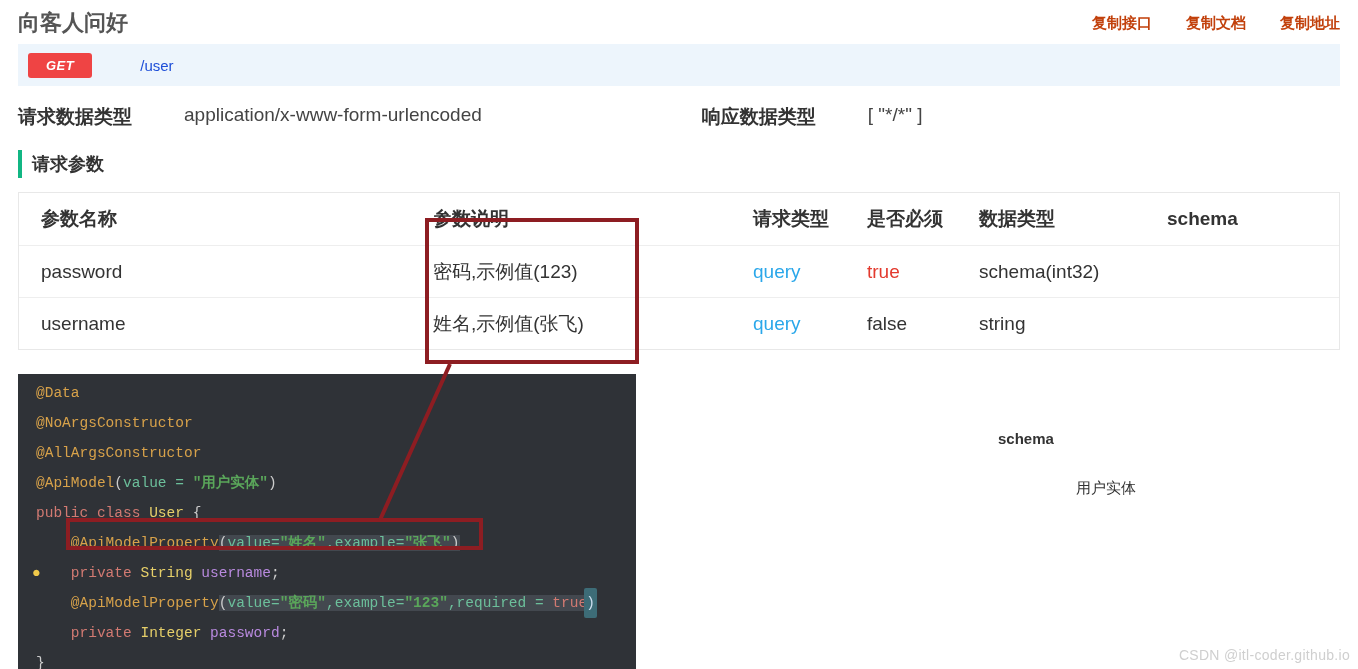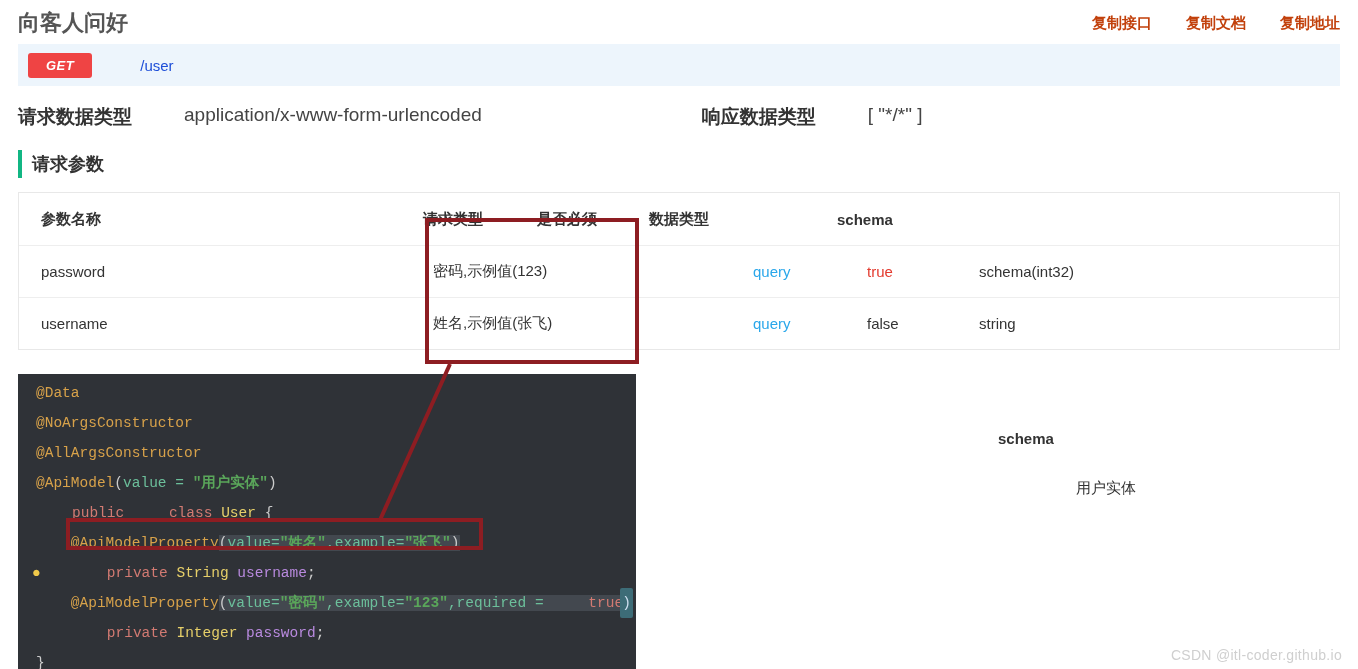--- a/index.html
+++ b/index.html
@@ -80,7 +80,7 @@
     align-items: center;
     height: 52px;
     border-top: 1px solid #eee;
-    font-size: 15px;
+    font-size: 19px;
     justify-content: space-between;
   }
   .trow.head { font-weight: 700; border-top: none; }

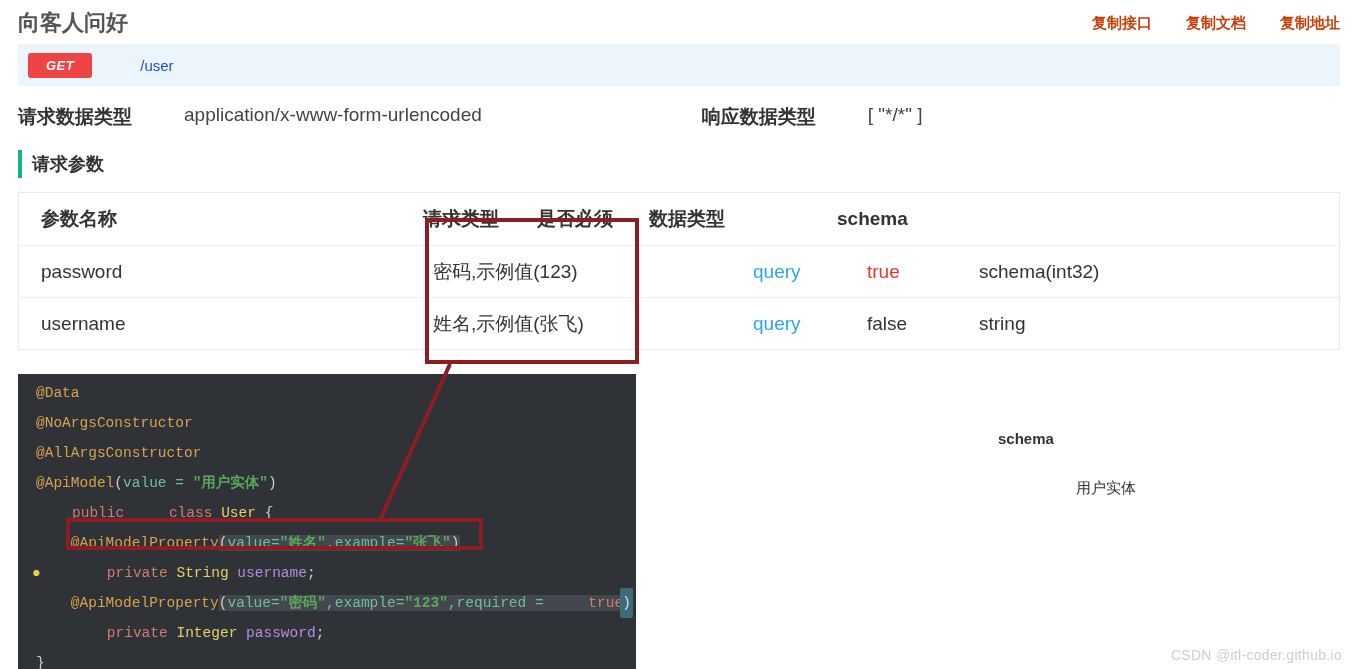--- a/index.html
+++ b/index.html
@@ -195,6 +195,7 @@
   <div class="table">
     <div class="trow head">
       <div class="c-name">参数名称</div>
+      <div class="c-desc">参数说明</div>
       <div class="c-reqtype">请求类型</div>
       <div class="c-required">是否必须</div>
       <div class="c-dtype">数据类型</div>

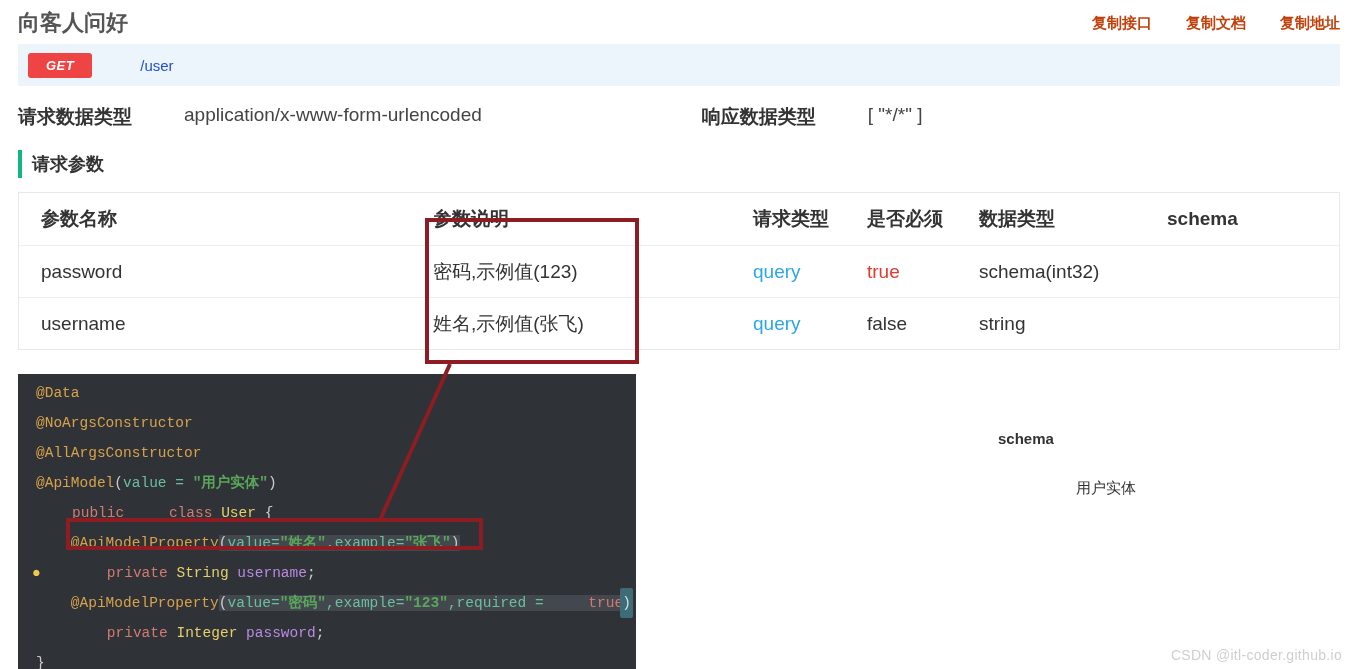--- a/index.html
+++ b/index.html
@@ -120,7 +120,7 @@
   .c-green  { color: #5aa65a; font-weight: 600;}
   .c-teal   { color: #6cbf9b; }
   .c-purple { color: #b98adf; }
-  .c-red    { color: #d27a72; margin-left: 36px; }
+  .c-red    { color: #d27a72; }
   .c-white  { color: #cccccc; }
   .gutter-bulb {
     color:#f0c94a;

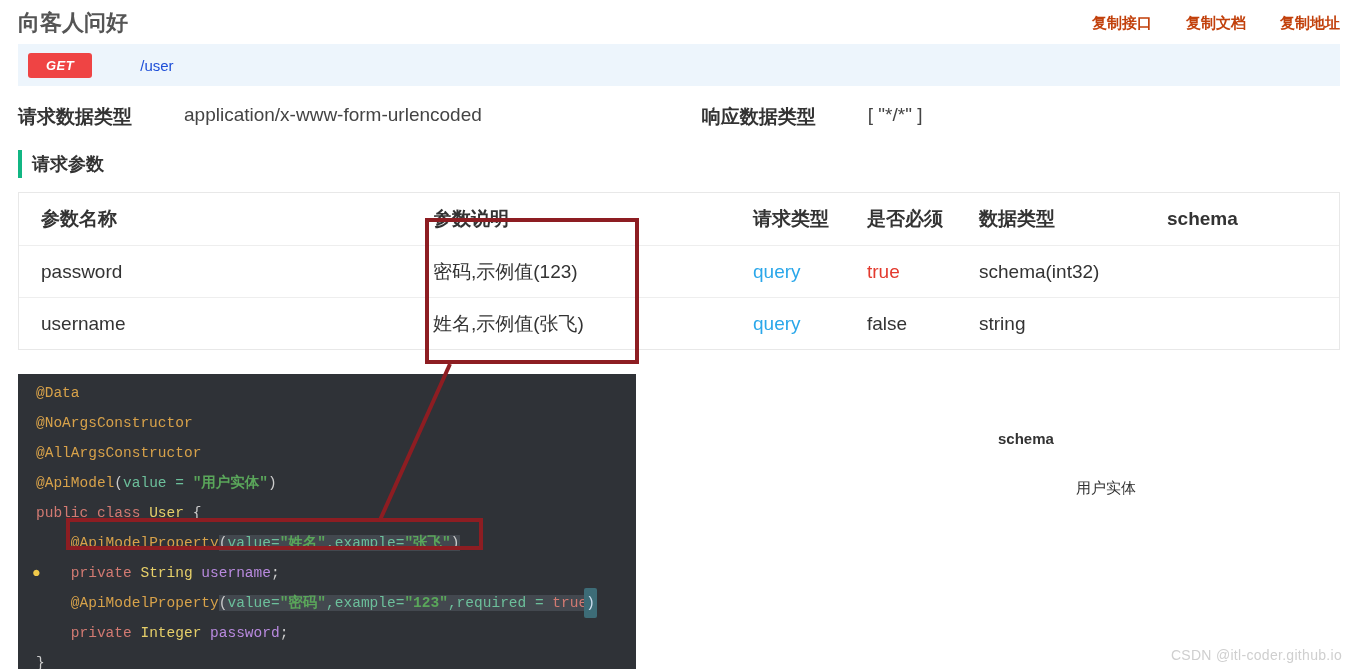--- a/index.html
+++ b/index.html
@@ -140,7 +140,7 @@
 
   .watermark {
     position: absolute;
-    right: 16px;
+    right: 8px;
     bottom: 6px;
     font-size: 14px;
     color: #cfcfcf;

